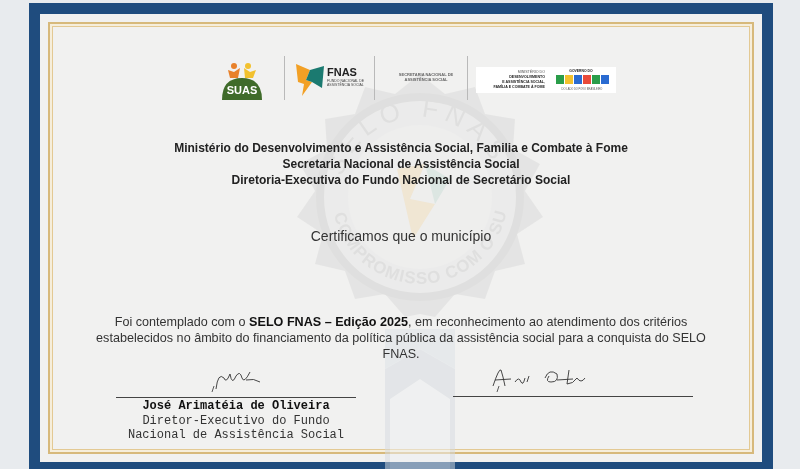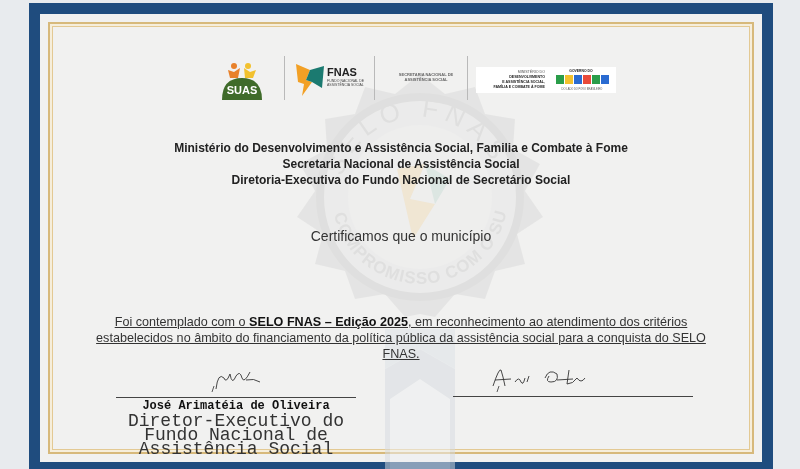--- a/index.html
+++ b/index.html
@@ -17,7 +17,7 @@
   .header-text { position:absolute; left:0; right:0; top:126px; text-align:center; font-weight:bold; font-size:12px; color:#222; line-height:16px; }
   .certify { position:absolute; left:0; right:0; top:214px; text-align:center; font-size:14px; color:#333; }
   .municipio { position:absolute; left:0; right:0; top:236px; text-align:center; font-size:20px; font-weight:bold; color:#111; letter-spacing:0.3px; }
-  .body-text { position:absolute; left:40px; right:40px; top:300px; text-align:center; font-size:12.6px; color:#333; line-height:16px;text-decoration:underline; }
+  .body-text { position:absolute; left:40px; right:40px; top:300px; text-align:center; font-size:12.6px; color:#333; line-height:16px; }
   .body-text b { color:#111; }
   .sig { position:absolute; top:350px; width:240px; text-align:center; }
   .sig-left { left:76px;font-family:Liberation Mono, monospace; }

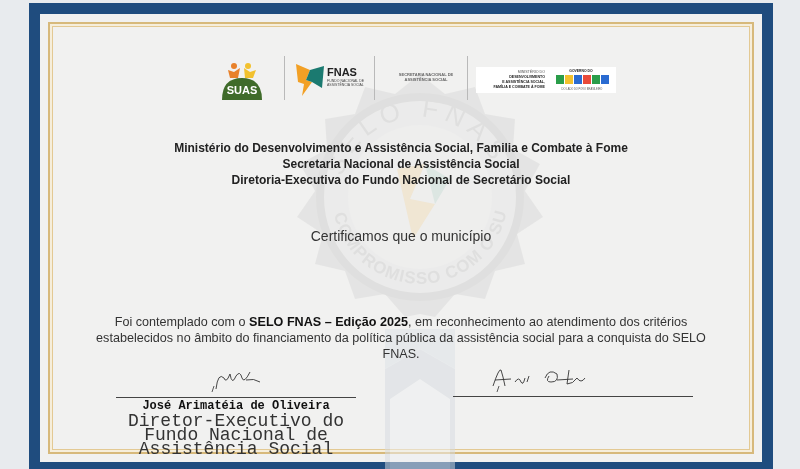--- a/index.html
+++ b/index.html
@@ -25,7 +25,7 @@
   .sig-img { height:28px; position:relative; }
   .sig-line { height:1px; background:#444; margin:0 0 1px 0; }
   .sig-name { font-weight:bold; font-size:12px; color:#111; line-height:15px; }
-  .sig-role { font-size:18px; color:#333; line-height:14px; }
+  .sig-role { font-size:12px; color:#333; line-height:14px; }
 </style>
 </head>
 <body>

